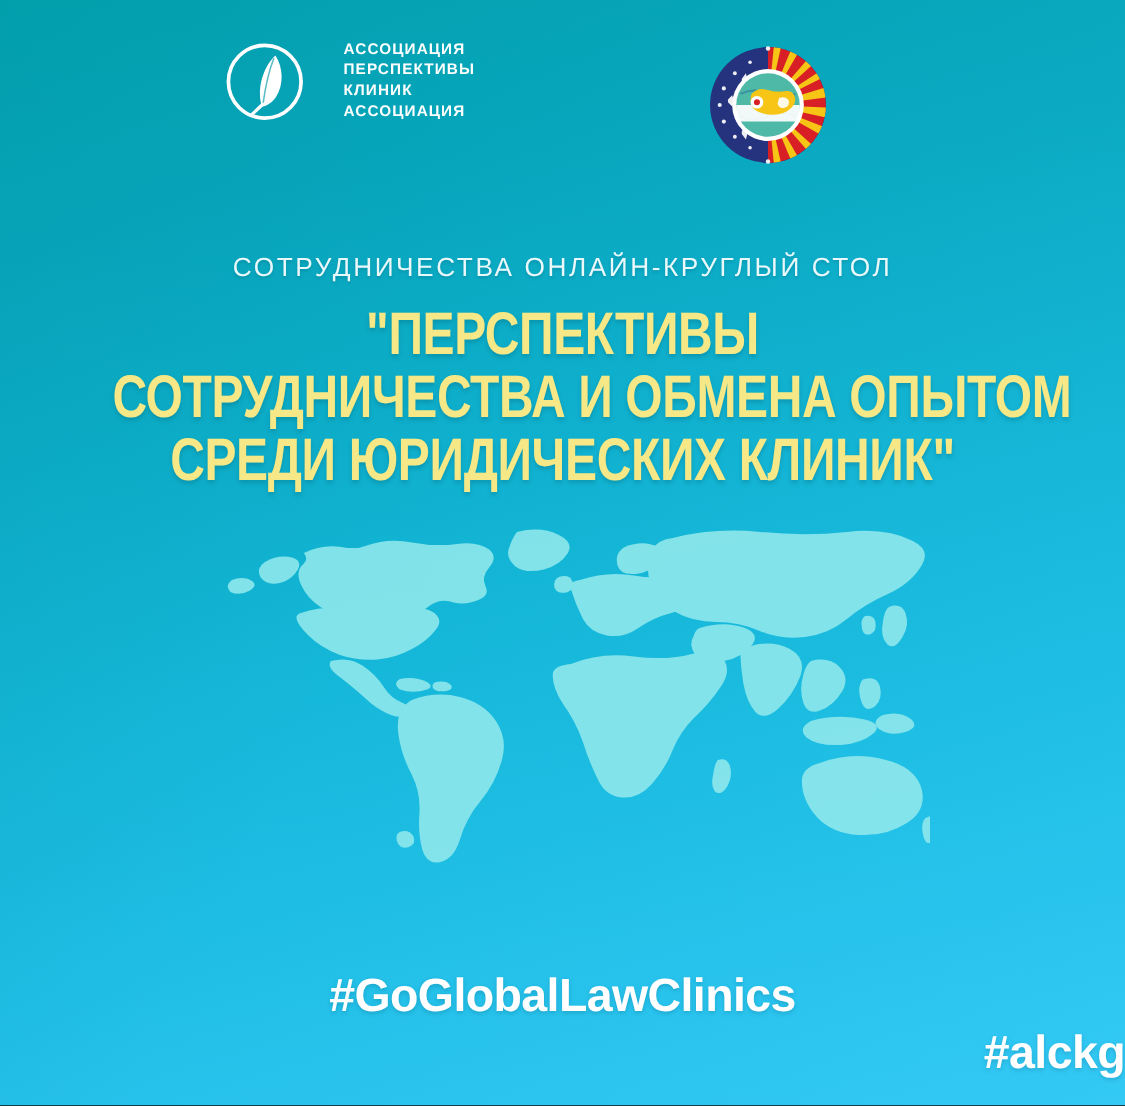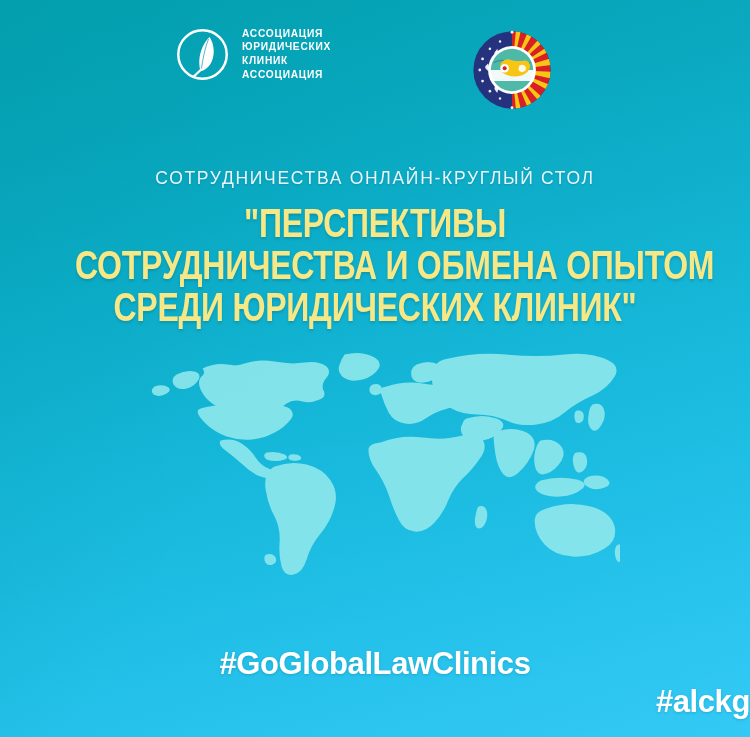--- a/index.html
+++ b/index.html
@@ -44,11 +44,11 @@
   }
   .alc-logo {
     position: absolute;
-    left: 174px;
+    left: 148px;
     top: 26px;
     display: flex;
     align-items: center;
-    gap: 11px;
+    gap: 24px;
   }
   .alc-mark {
     width: 57px;

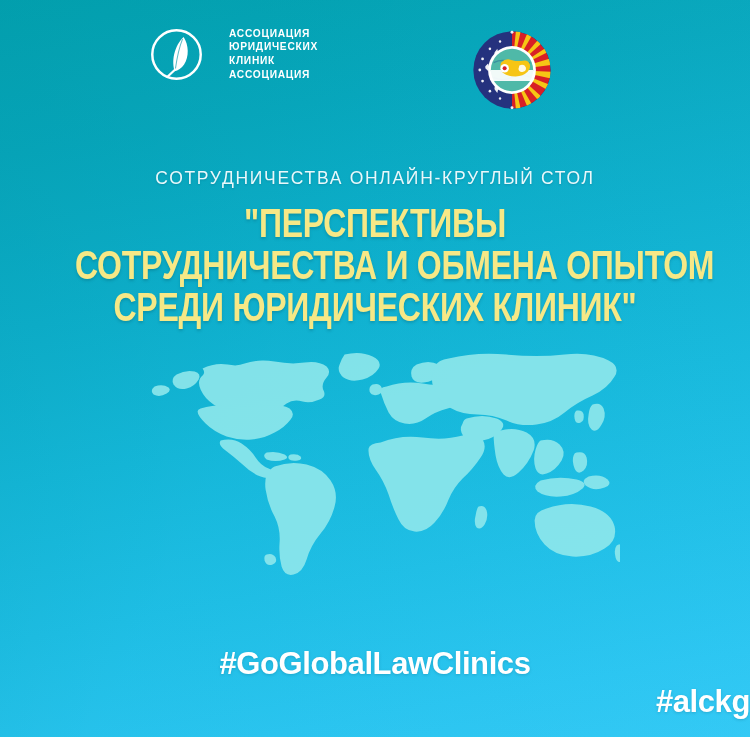--- a/index.html
+++ b/index.html
@@ -158,7 +158,7 @@
       </span>
       <span class="alc-text">
         <span>АССОЦИАЦИЯ</span>
-        <span>ЮРИДИЧЕСКИХ</span>
+        <span>ПЕРСПЕКТИВЫ</span>
         <span>КЛИНИК</span>
         <span>АССОЦИАЦИЯ</span>
       </span>

